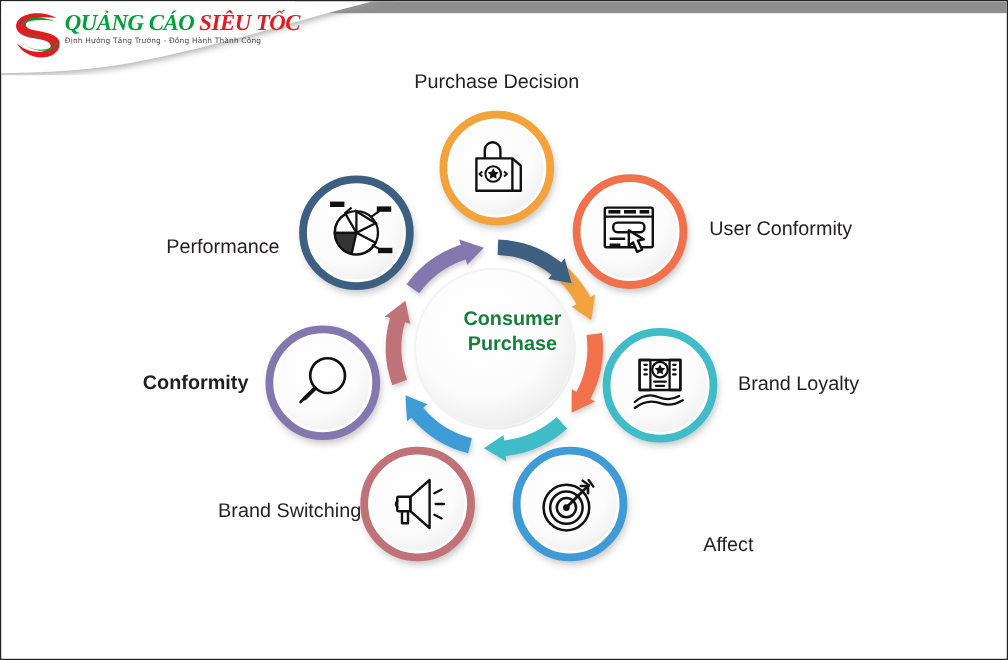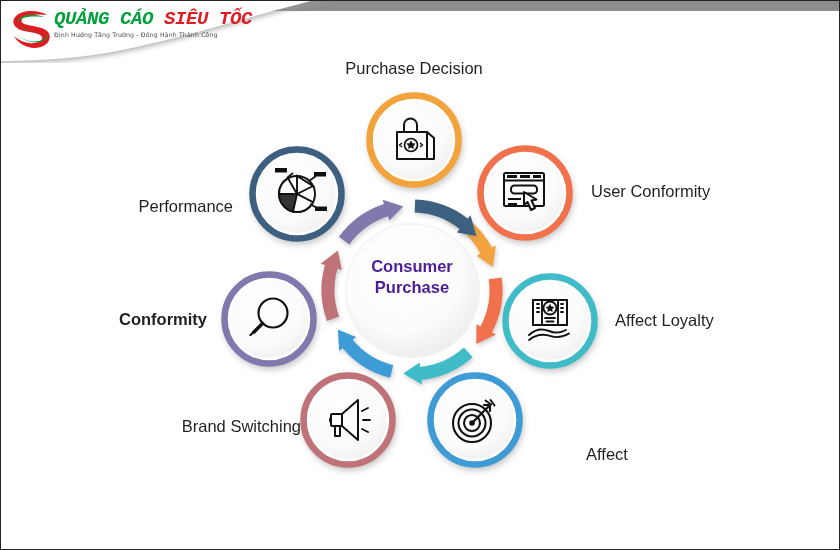--- a/index.html
+++ b/index.html
@@ -51,7 +51,7 @@
     line-height: 1;
   }
   .logo-line1 {
-    font-family: Liberation Mono, monospace;
+    font-family: Liberation Serif, serif;
     font-size: 19px;
     font-weight: bold;
     font-style: italic;

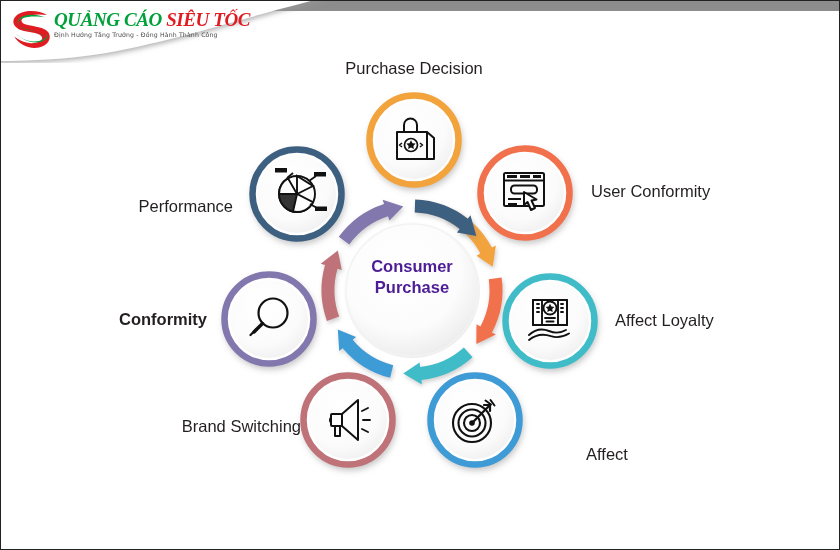--- a/index.html
+++ b/index.html
@@ -95,9 +95,10 @@
     font-family: "Liberation Sans", sans-serif;
     font-size: 16.5px;
     font-weight: bold;
-    color: #4c1d95;
+    color: #15803d;
     line-height: 1.28;
     pointer-events: none;
+    padding-left: 15px;
   }
 </style>
 </head>

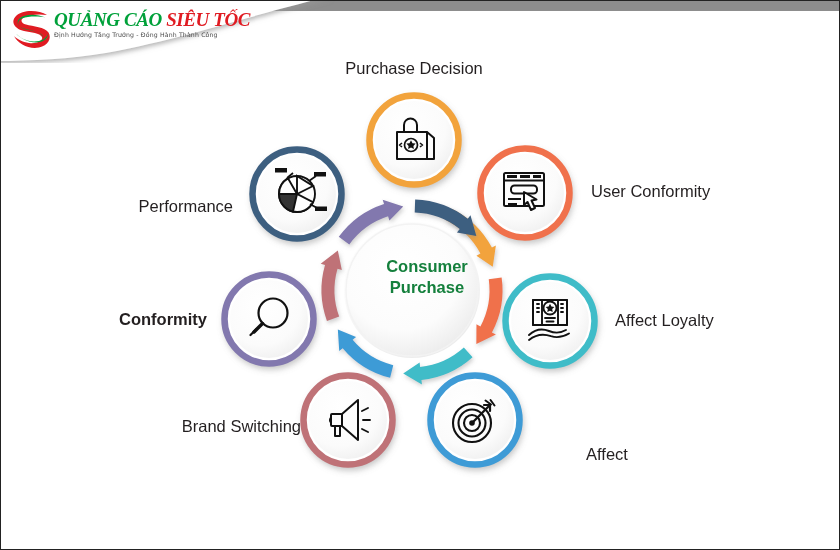--- a/index.html
+++ b/index.html
@@ -306,7 +306,7 @@
 
     <div class="node-label center" style="left:338px; top:58px; width:150px;">Purchase Decision</div>
     <div class="node-label right" style="left:590px; top:181px; width:170px;">User Conformity</div>
-    <div class="node-label right" style="left:614px; top:310px; width:160px;">Affect Loyalty</div>
+    <div class="node-label right" style="left:614px; top:310px; width:160px;">Brand Loyalty</div>
     <div class="node-label right" style="left:537px; top:444px; width:120px;margin-left:48px;">Affect</div>
     <div class="node-label left" style="left:168px; top:416px; width:132px;">Brand Switching</div>
     <div class="node-label left" style="left:112px; top:309px; width:94px;font-weight:bold;">Conformity</div>

